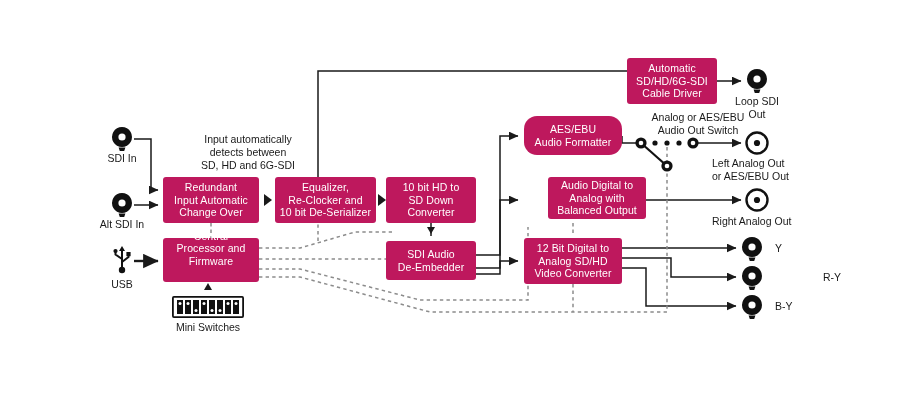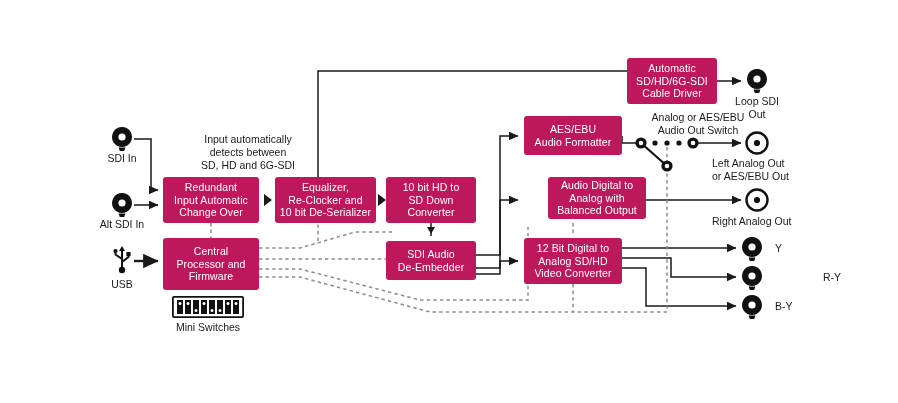--- a/index.html
+++ b/index.html
@@ -120,7 +120,7 @@
 SD/HD/6G-SDI
 Cable Driver</span>
   </div>
-  <div class="blk" style="left:524px;top:116px;width:98px;height:39px;">
+  <div class="blk" style="left:524px;top:116px;width:98px;height:39px;border-radius:13px;">
     <span style="white-space:pre-line">AES/EBU
 Audio Formatter</span>
   </div>

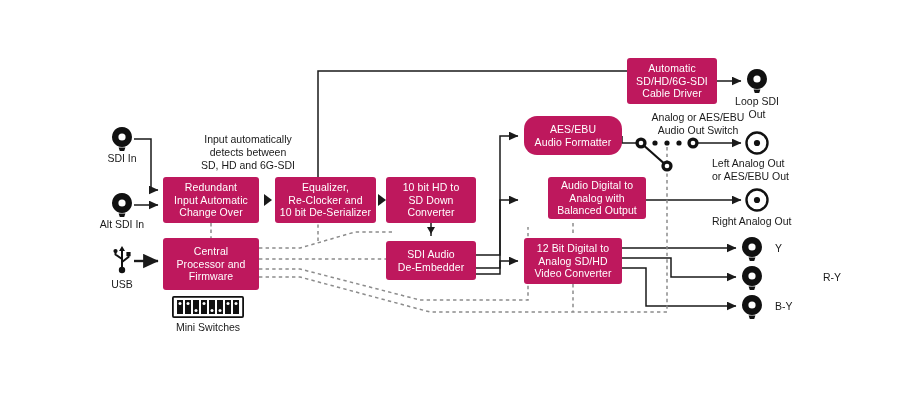--- a/index.html
+++ b/index.html
@@ -96,7 +96,7 @@
 Input Automatic
 Change Over</span>
   </div>
-  <div class="blk" style="left:163px;top:238px;width:96px;height:52px;">
+  <div class="blk" style="left:163px;top:238px;width:96px;height:44px;align-items:flex-end;">
     <span style="white-space:pre-line">Central
 Processor and
 Firmware</span>

